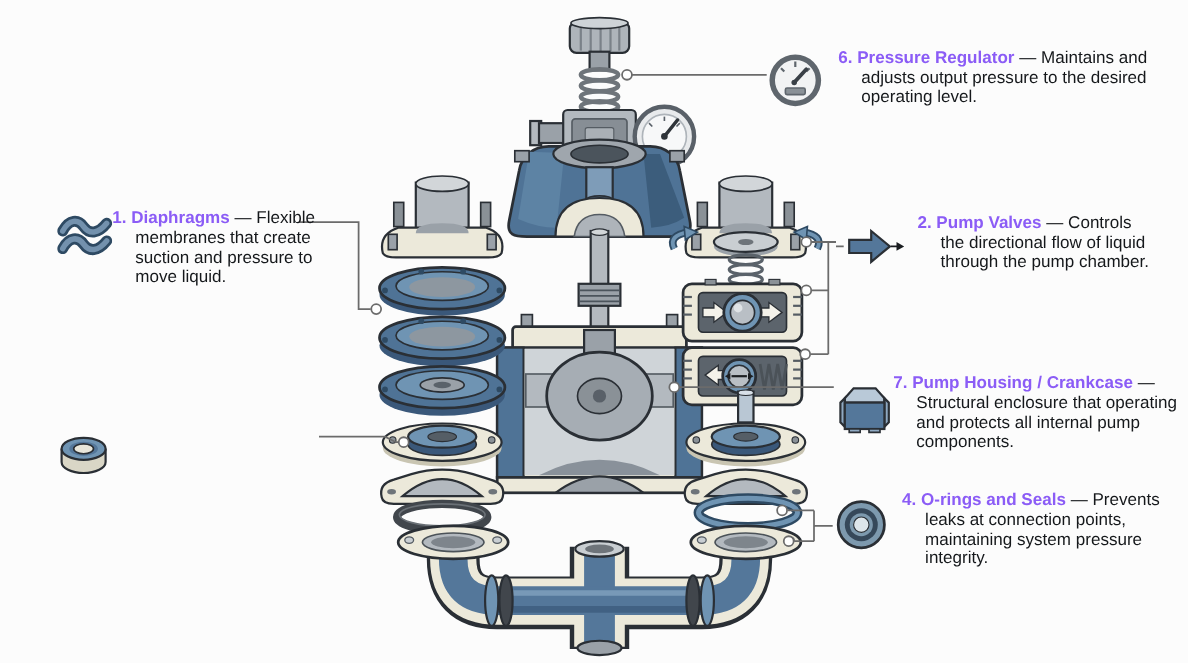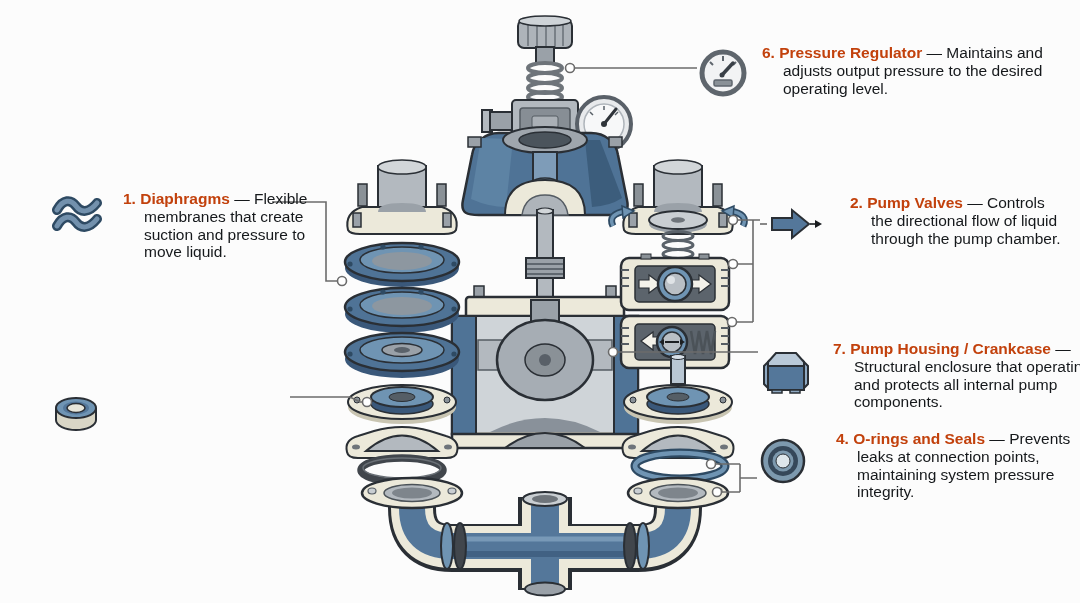--- a/index.html
+++ b/index.html
@@ -8,7 +8,7 @@
   #art{position:absolute;left:0;top:0}
   .callout{position:absolute;display:flex;align-items:flex-start}
   .ct{font-size:15.5px;line-height:1.15;color:#15181b;padding-left:21px;text-indent:-21px}
-  .ct .lbl{font-weight:700;color:#c2410c}
+  .ct .lbl{font-weight:700;color:#8b5cf6}
   .ico{flex:0 0 auto}
   .g1{gap:21px}.g2{gap:28px}.g3{gap:14px}
   .w180{width:180px}.w190{width:190px}.w210{width:212px}.w235{width:238px}.w310{width:312px}

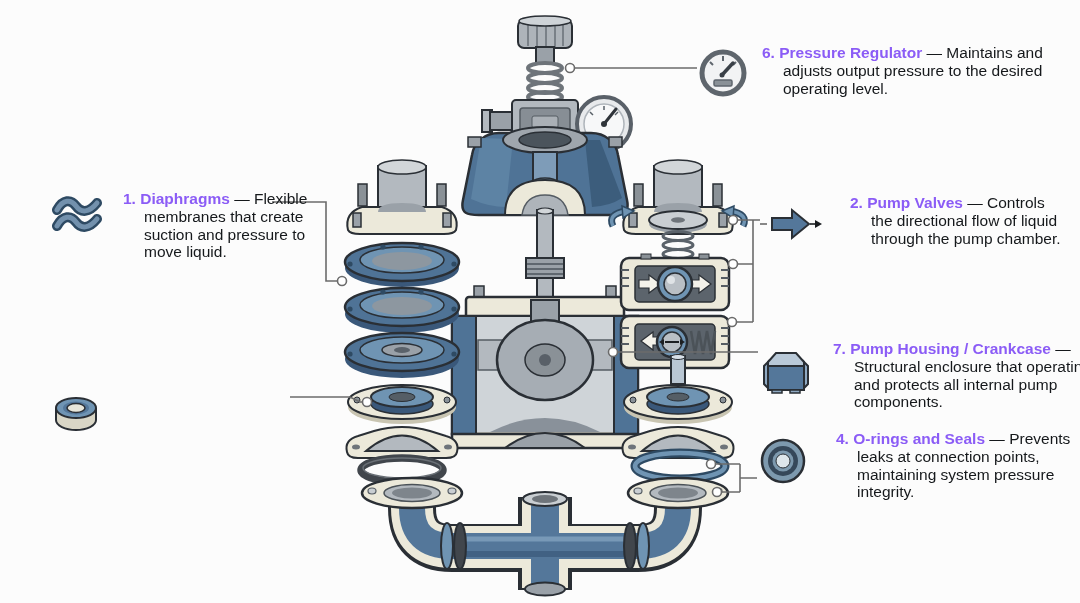--- a/index.html
+++ b/index.html
@@ -10,7 +10,7 @@
   .ct{font-size:15.5px;line-height:1.15;color:#15181b;padding-left:21px;text-indent:-21px}
   .ct .lbl{font-weight:700;color:#8b5cf6}
   .ico{flex:0 0 auto}
-  .g1{gap:21px}.g2{gap:28px}.g3{gap:14px}
+  .g1{gap:0}.g2{gap:28px}.g3{gap:14px}
   .w180{width:180px}.w190{width:190px}.w210{width:212px}.w235{width:238px}.w310{width:312px}
 </style>
 </head>

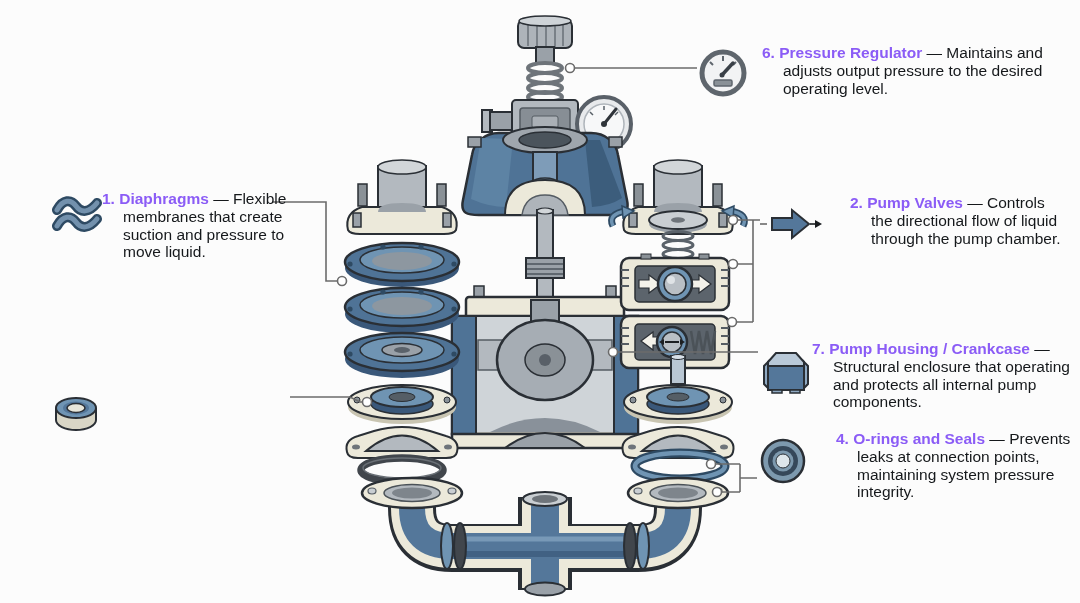--- a/index.html
+++ b/index.html
@@ -10,7 +10,7 @@
   .ct{font-size:15.5px;line-height:1.15;color:#15181b;padding-left:21px;text-indent:-21px}
   .ct .lbl{font-weight:700;color:#8b5cf6}
   .ico{flex:0 0 auto}
-  .g1{gap:0}.g2{gap:28px}.g3{gap:14px}
+  .g1{gap:0}.g2{gap:12px}.g3{gap:14px}
   .w180{width:180px}.w190{width:190px}.w210{width:212px}.w235{width:238px}.w310{width:312px}
 </style>
 </head>

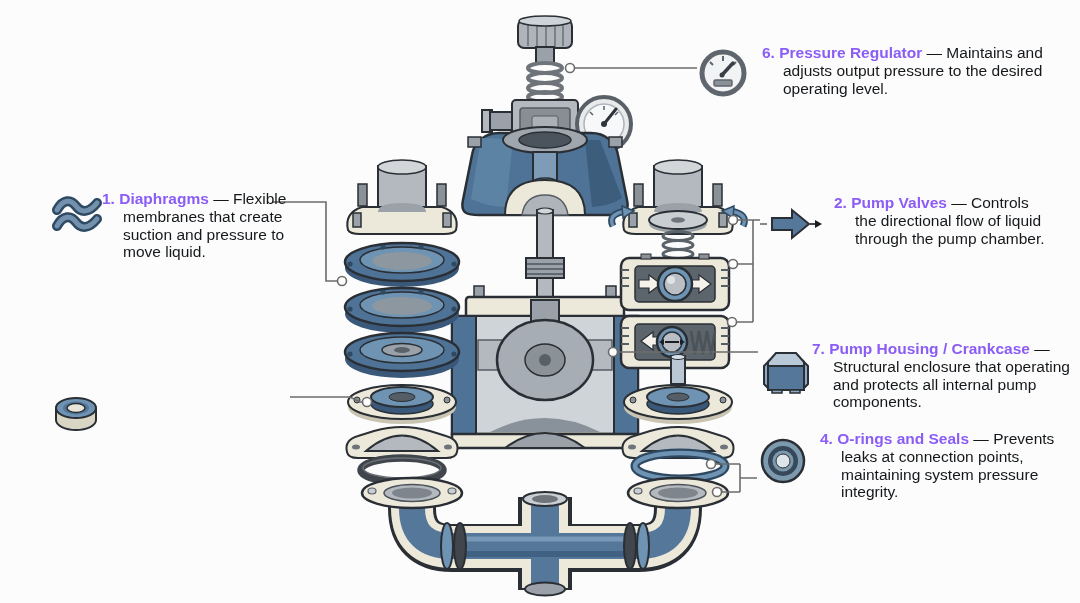--- a/index.html
+++ b/index.html
@@ -314,7 +314,7 @@
   </svg>
 </div>
 
-<div class="callout g2" style="left:758px;top:430px">
+<div class="callout g2" style="left:758px;top:446px">
   <svg class="ico" style="margin-top:6px" width="50" height="50" viewBox="0 0 50 50">
     <circle cx="25" cy="25" r="21" fill="#7d99ae" stroke="#2a2f35" stroke-width="2.5"></circle>
     <circle cx="25" cy="25" r="15" fill="#36485a"></circle>

